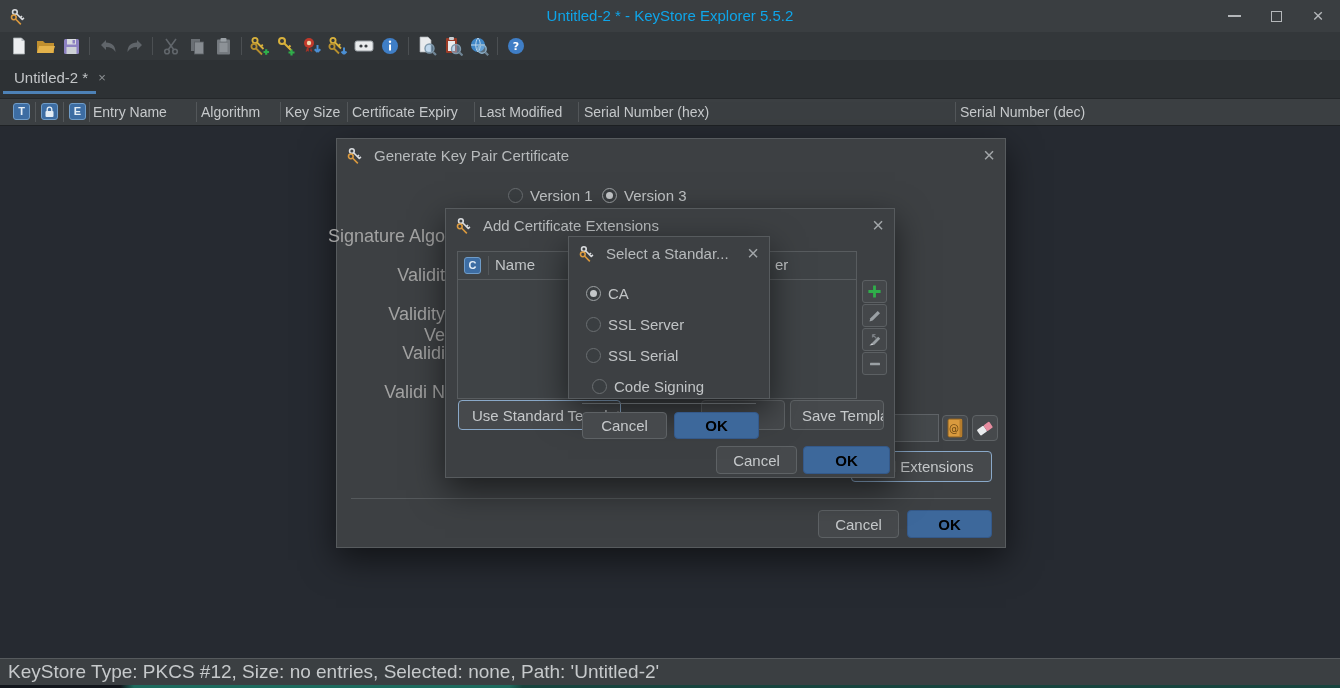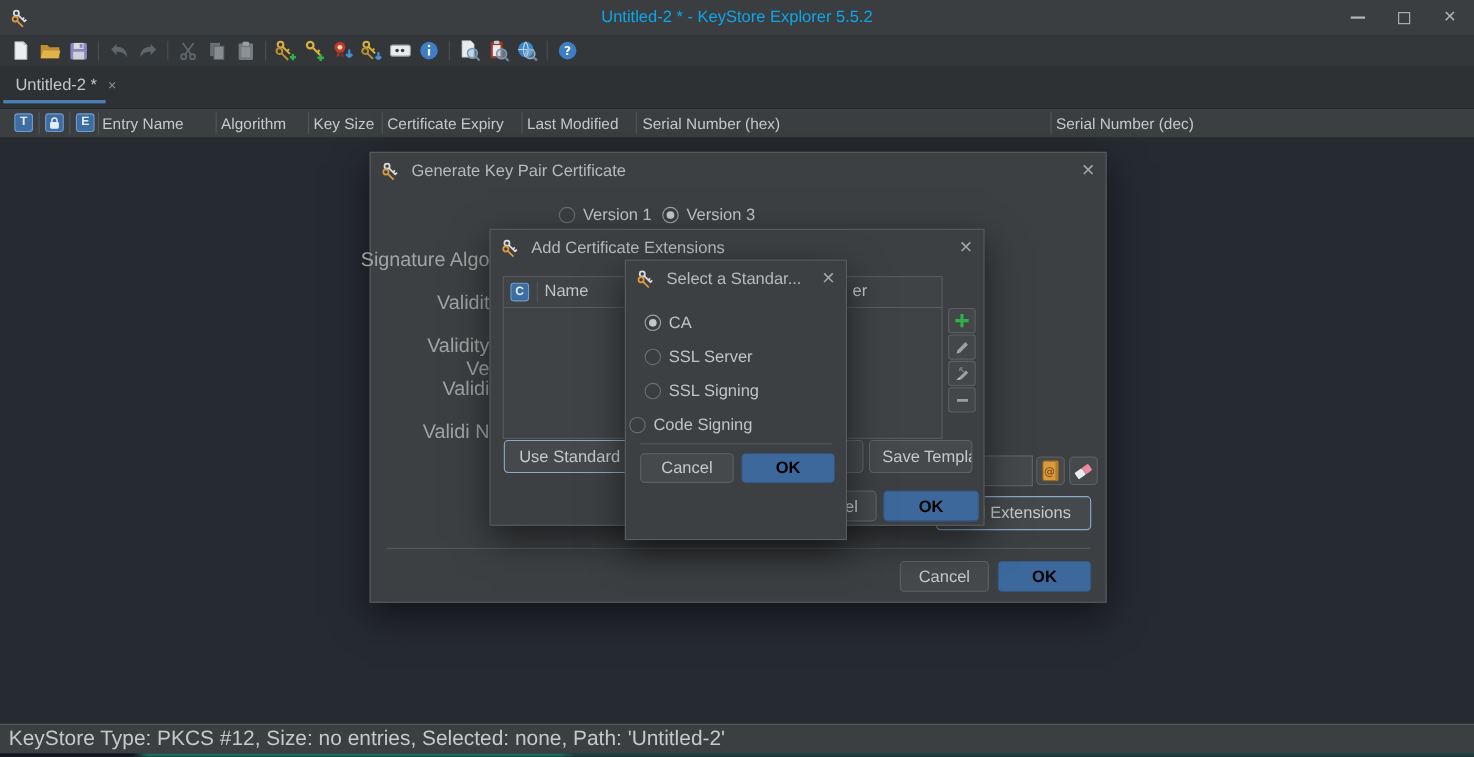--- a/index.html
+++ b/index.html
@@ -377,7 +377,7 @@
     <button class="btn primary" style="left:357px;top:237px;width:87px;height:28px;">OK</button>
   </div>
 
-  <div class="dlg" style="left:568px;top:236px;width:202px;height:255px;z-index:30;">
+  <div class="dlg" style="left:568px;top:236px;width:202px;height:163px;z-index:30;">
     <div class="dlg-titlebar">
       <span class="ic">
           <svg width="17" height="17" viewBox="0 0 16 16">

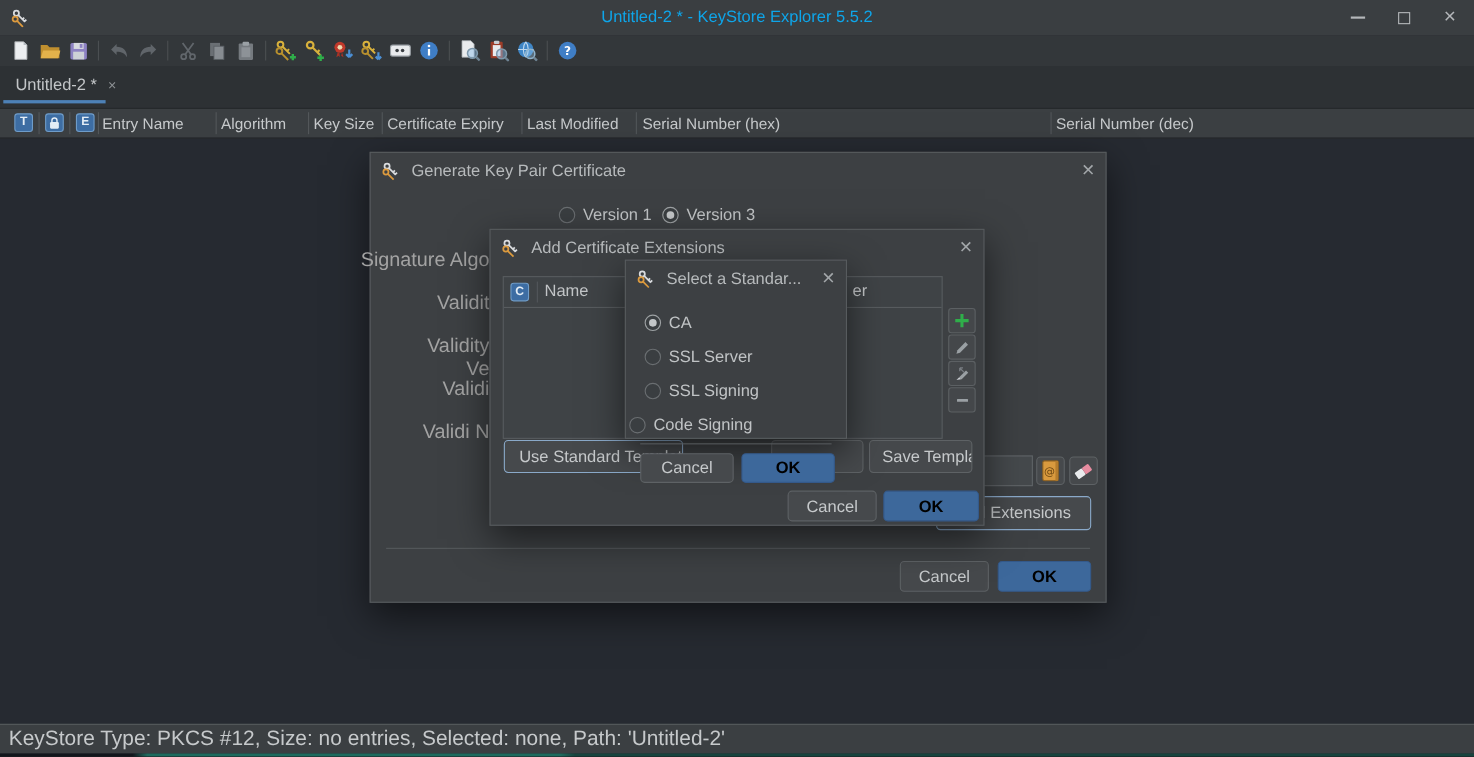--- a/index.html
+++ b/index.html
@@ -404,7 +404,7 @@
     </div>
     <div class="radio" style="left:17px;top:110px;">
       <span class="rc"></span>
-      <span>SSL Signing</span>
+      <span>SSL Serial</span>
     </div>
     <div class="radio" style="left:3px;top:141px;">
       <span class="rc"></span>

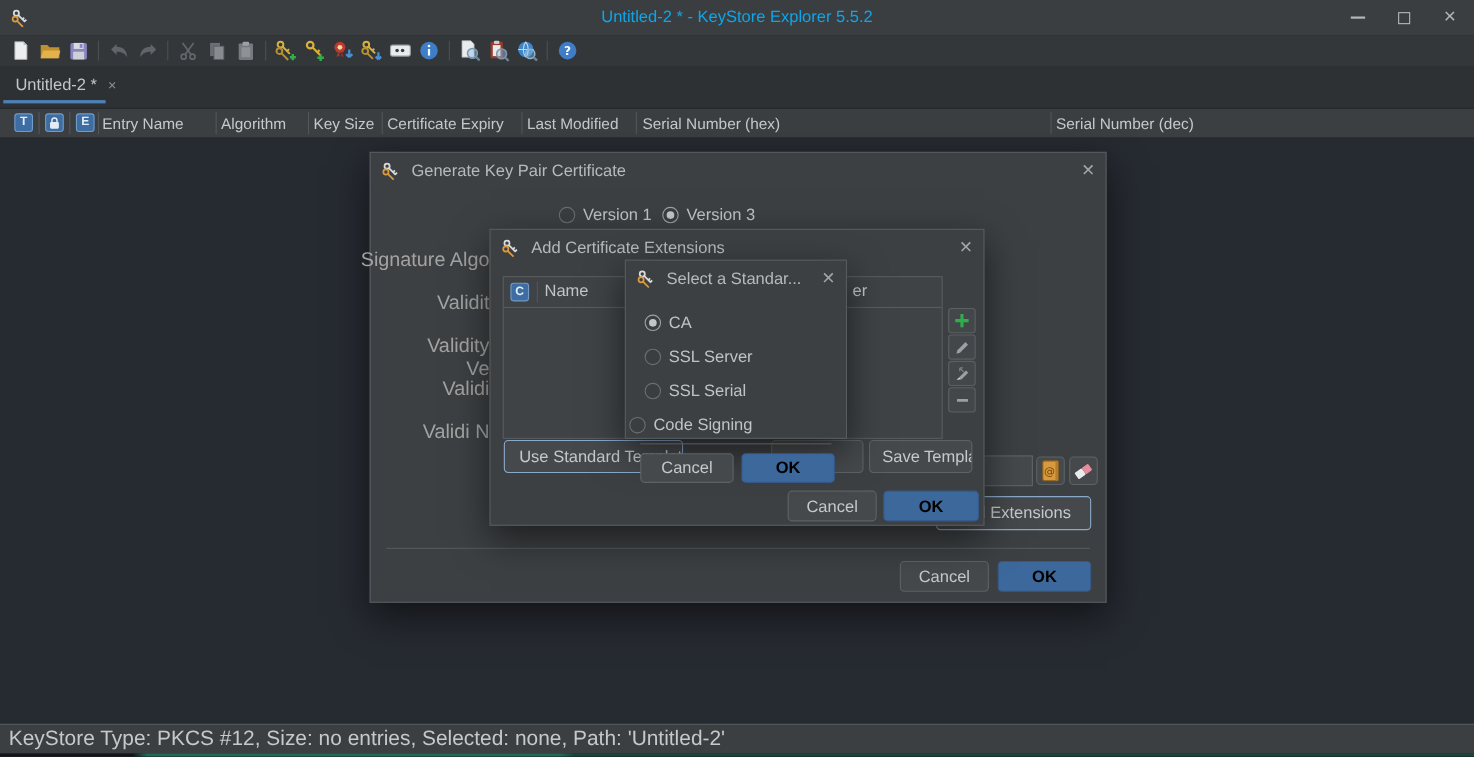--- a/index.html
+++ b/index.html
@@ -406,7 +406,7 @@
       <span class="rc"></span>
       <span>SSL Serial</span>
     </div>
-    <div class="radio" style="left:3px;top:141px;">
+    <div class="radio" style="left:23px;top:141px;">
       <span class="rc"></span>
       <span>Code Signing</span>
     </div>

